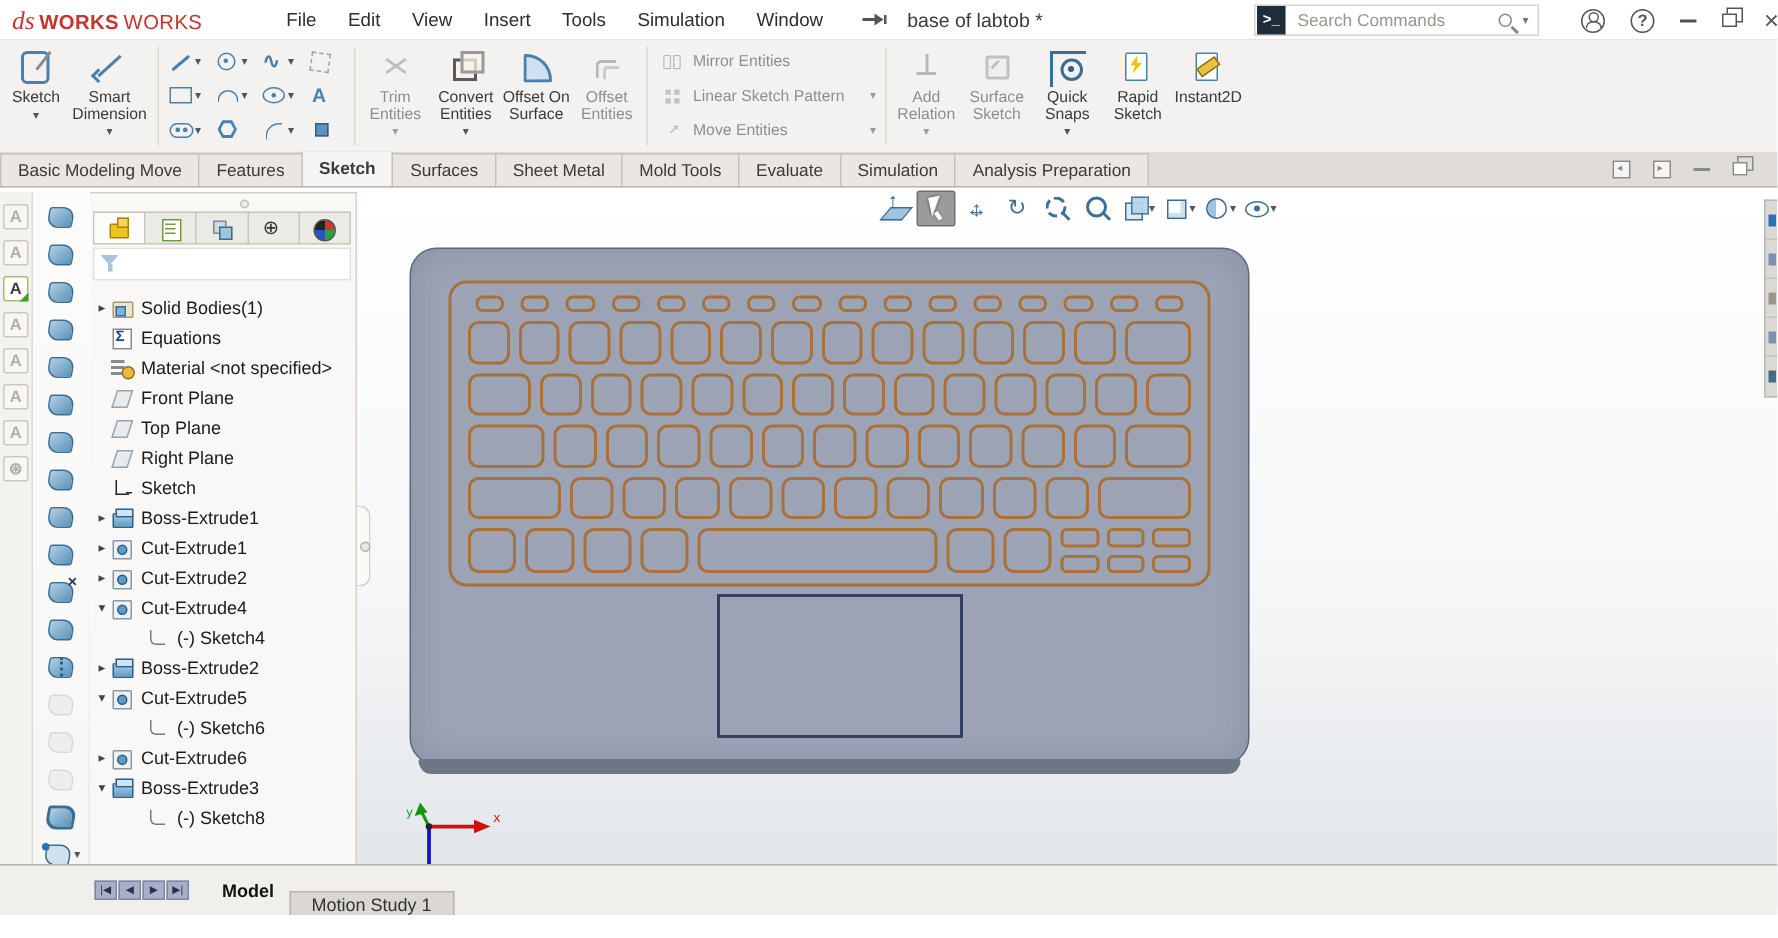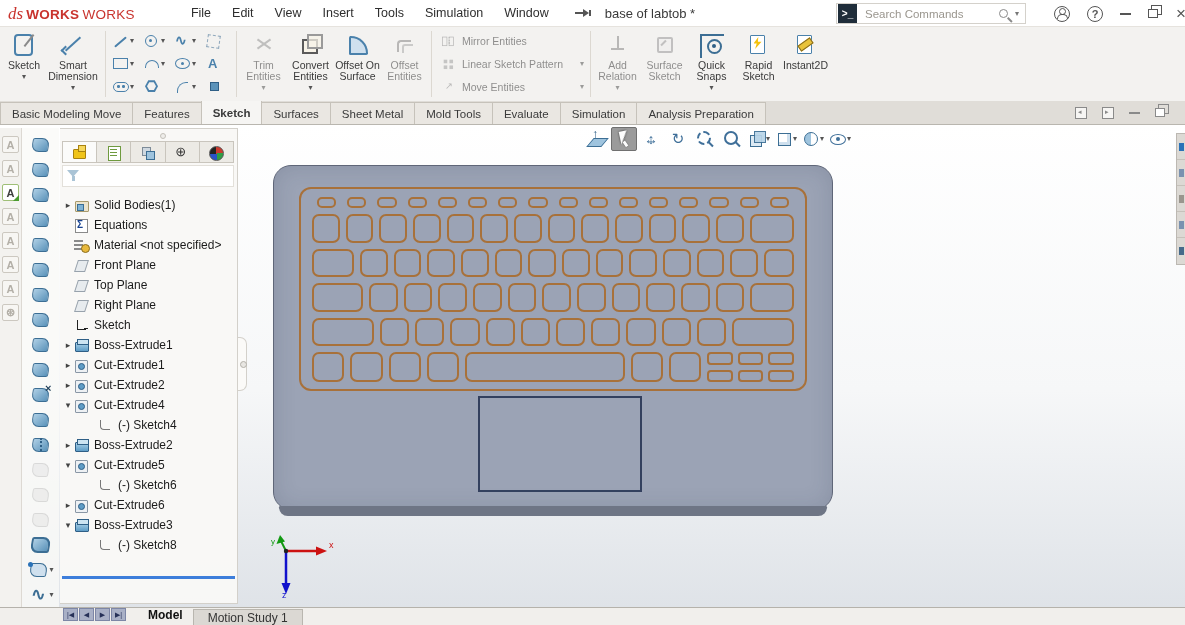--- a/index.html
+++ b/index.html
@@ -236,7 +236,7 @@
   .tp-cell:nth-child(5) .tp-ic{background:#456a8a}
 
   
-  .bottombar{position:absolute;left:0;right:0;bottom:0;height:18px;background:#f1efec;border-top:1px solid #b5b2ab;display:flex;z-index:20}
+  .bottombar{position:absolute;left:0;right:0;bottom:15px;height:34px;background:#f1efec;border-top:1px solid #b5b2ab;display:flex;align-items:center;z-index:20}
   .navbox{margin-left:63px;display:flex;gap:1px}
   .navbtn{width:15px;height:13px;background:#a9b0c6;border:1px solid #7d86a6;color:#273158;font-size:7px;line-height:11px;text-align:center;box-sizing:border-box}
   .modeltab{font-size:12px;font-weight:bold;color:#111;padding:0 10px;margin-left:12px}

